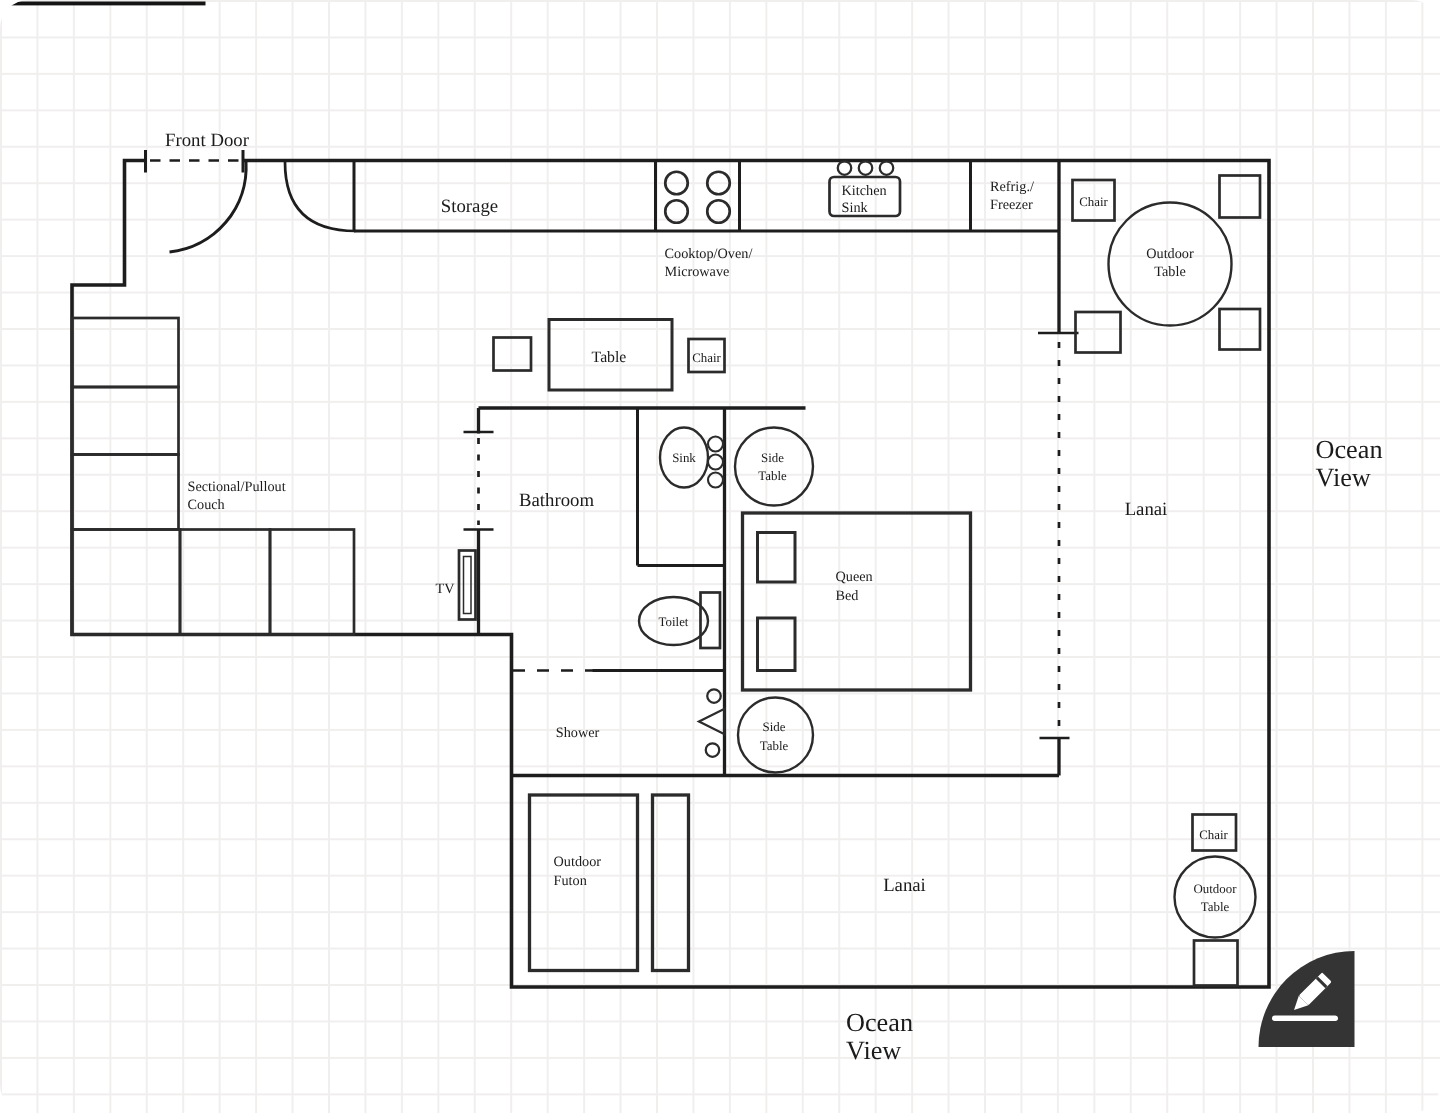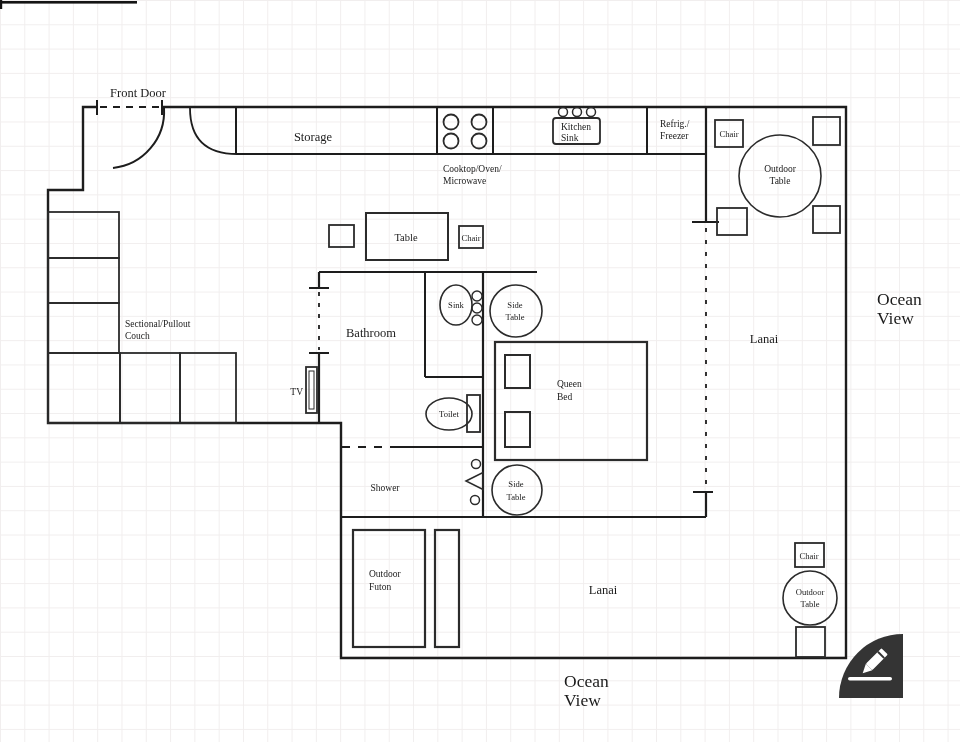--- a/index.html
+++ b/index.html
@@ -11,6 +11,7 @@
       linear-gradient(to bottom, #f1eeee 1px, transparent 1px);
     background-size:24.3px 24.3px;
     font-family:"Liberation Serif","DejaVu Serif",serif;
+    border-radius:19px;
   }
   svg{position:absolute;left:0;top:0;}
   .ln{stroke:#1d1d1d;fill:none;}

